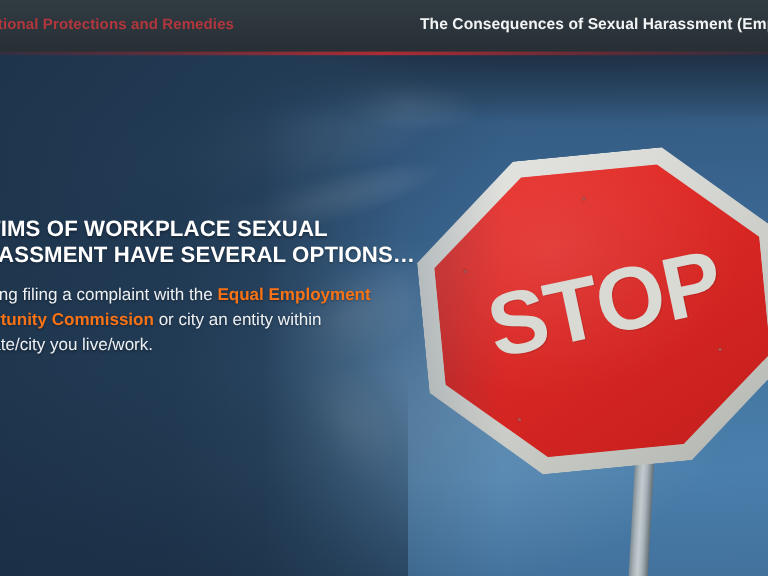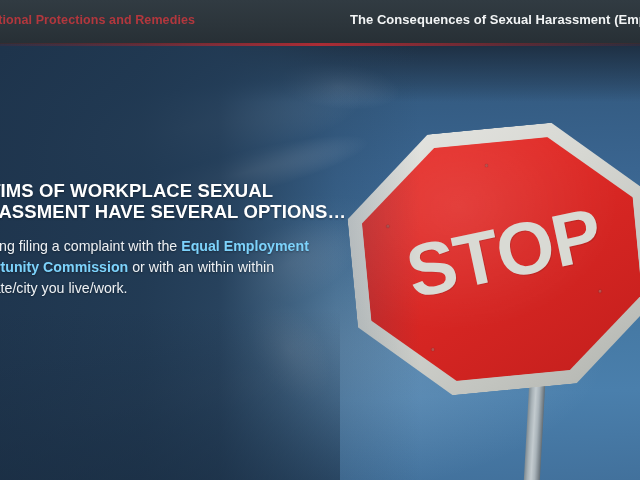--- a/index.html
+++ b/index.html
@@ -210,7 +210,7 @@
     text-shadow:0 1px 2px rgba(0,0,0,0.35);
   }
   .body .hl{
-    color:#7dd3fc;
+    color:#f97316;
     font-weight:700;
   }
   .body span.line{ display:block; }

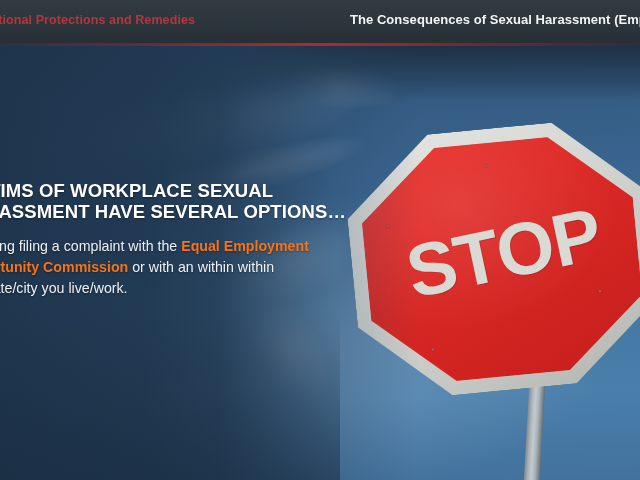--- a/index.html
+++ b/index.html
@@ -261,7 +261,7 @@
     </div>
     <div class="body">
       <span class="line"><span>Including filing a complaint with the </span><span class="hl">Equal Employment</span></span>
-      <span class="line"><span class="hl">Opportunity Commission</span><span> or with an within within</span></span>
+      <span class="line"><span class="hl">Opportunity Commission</span><span> or city an entity within</span></span>
       <span class="line">the state/city you live/work.</span>
     </div>
   </div>

